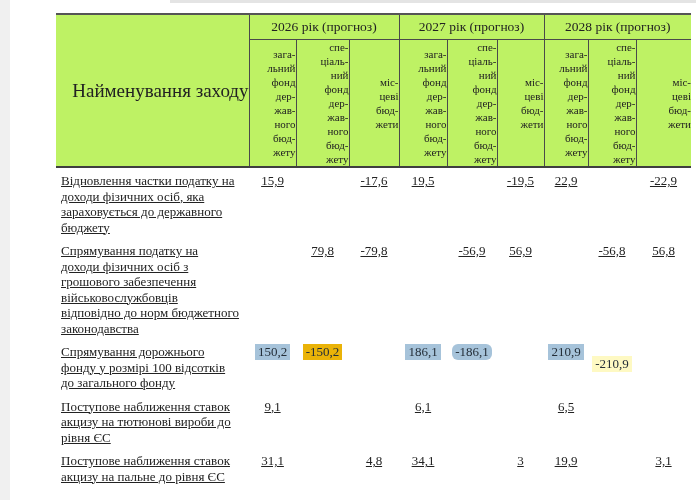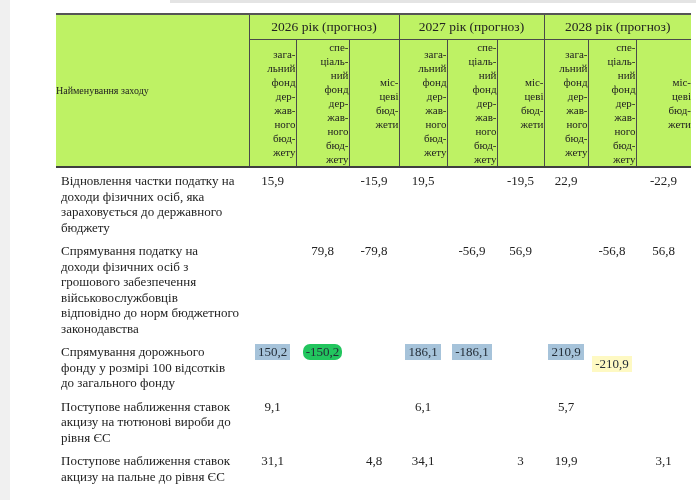--- a/index.html
+++ b/index.html
@@ -45,8 +45,8 @@
   thead th.no-left { border-left: none; }
   thead th.no-right { border-right: none; }
   th.name-h {
-    font-size: 10px;
-    text-align: left;
+    font-size: 19px;
+    text-align: right;
     vertical-align: middle;
     border-bottom: 2px solid #3f3f3f;
   }

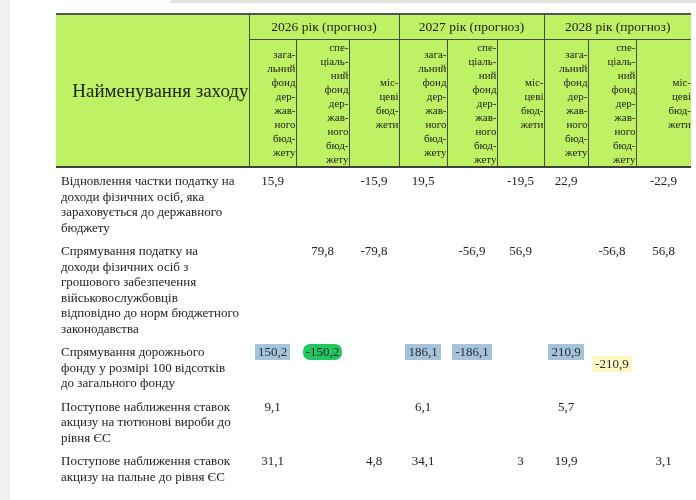--- a/index.html
+++ b/index.html
@@ -71,6 +71,7 @@
     padding: 8px 0 0 0;
     font-size: 13px;
     line-height: 15.5px;
+    text-decoration: underline;
   }
   tbody tr:first-child td { padding-top: 5px; }
   td.name {

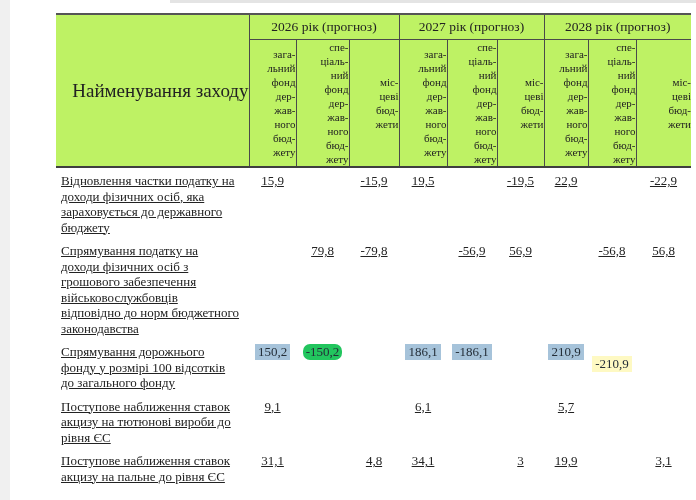--- a/index.html
+++ b/index.html
@@ -189,7 +189,7 @@
 бюджету</td>
       <td class="val">15,9</td>
       <td class="val"></td>
-      <td class="val">-15,9</td>
+      <td class="val">-17,6</td>
       <td class="val">19,5</td>
       <td class="val"></td>
       <td class="val">-19,5</td>

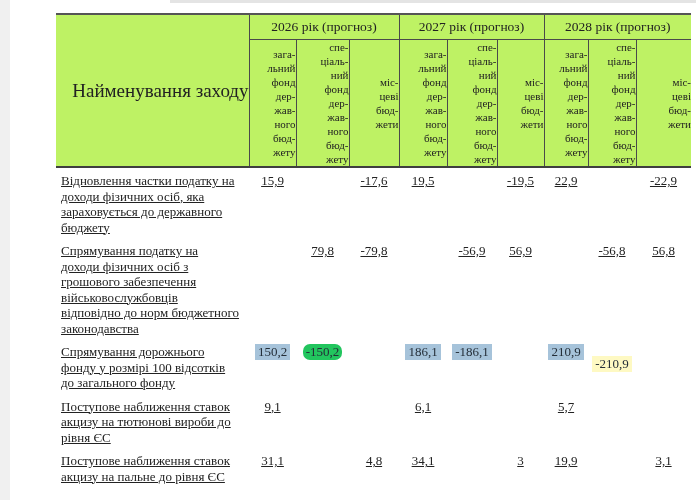--- a/index.html
+++ b/index.html
@@ -219,7 +219,7 @@
 фонду у розмірі 100 відсотків
 до загального фонду</td>
       <td class="val"><span class="hl" style="background-color: rgb(166, 195, 218); text-align: right;">150,2</span></td>
-      <td class="val"><span class="hl" style="background-color: #22c55e; border-radius: 7px;">-150,2</span></td>
+      <td class="val"><span class="hl" style="background-color: #eab308;">-150,2</span></td>
       <td class="val"></td>
       <td class="val"><span class="hl" style="background-color: rgb(166, 195, 218); text-align: center;">186,1</span></td>
       <td class="val"><span class="hl" style="background-color: rgb(166, 195, 218);">-186,1</span></td>

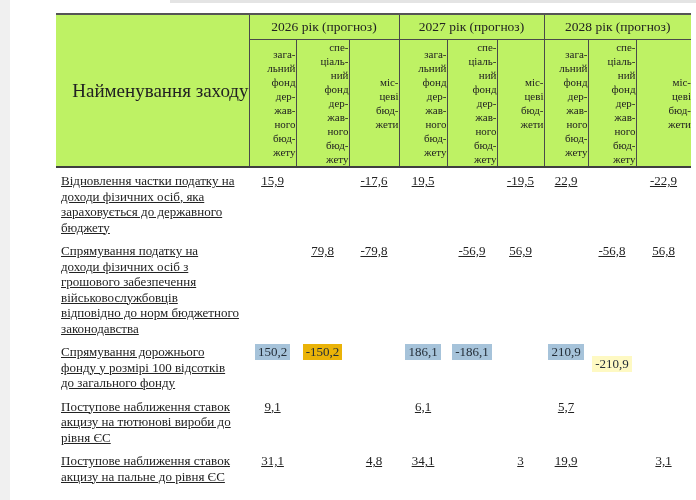--- a/index.html
+++ b/index.html
@@ -222,7 +222,7 @@
       <td class="val"><span class="hl" style="background-color: #eab308;">-150,2</span></td>
       <td class="val"></td>
       <td class="val"><span class="hl" style="background-color: rgb(166, 195, 218); text-align: center;">186,1</span></td>
-      <td class="val"><span class="hl" style="background-color: rgb(166, 195, 218);">-186,1</span></td>
+      <td class="val"><span class="hl" style="background-color: rgb(166, 195, 218); border-radius: 6px;">-186,1</span></td>
       <td class="val"></td>
       <td class="val"><span class="hl" style="background-color: rgb(166, 195, 218);">210,9</span></td>
       <td class="val"><span class="hl" style="background-color: #fef9c3; margin-top: 12px;">-210,9</span></td>

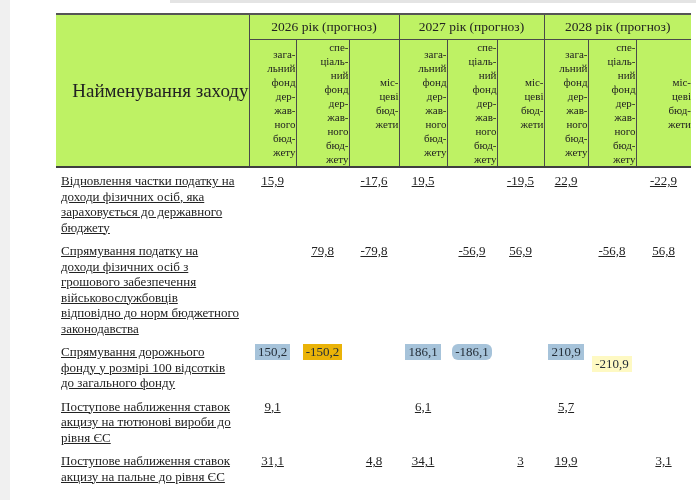--- a/index.html
+++ b/index.html
@@ -238,7 +238,7 @@
       <td class="val">6,1</td>
       <td class="val"></td>
       <td class="val"></td>
-      <td class="val">5,7</td>
+      <td class="val">6,5</td>
       <td class="val"></td>
       <td class="val"></td>
     </tr>

